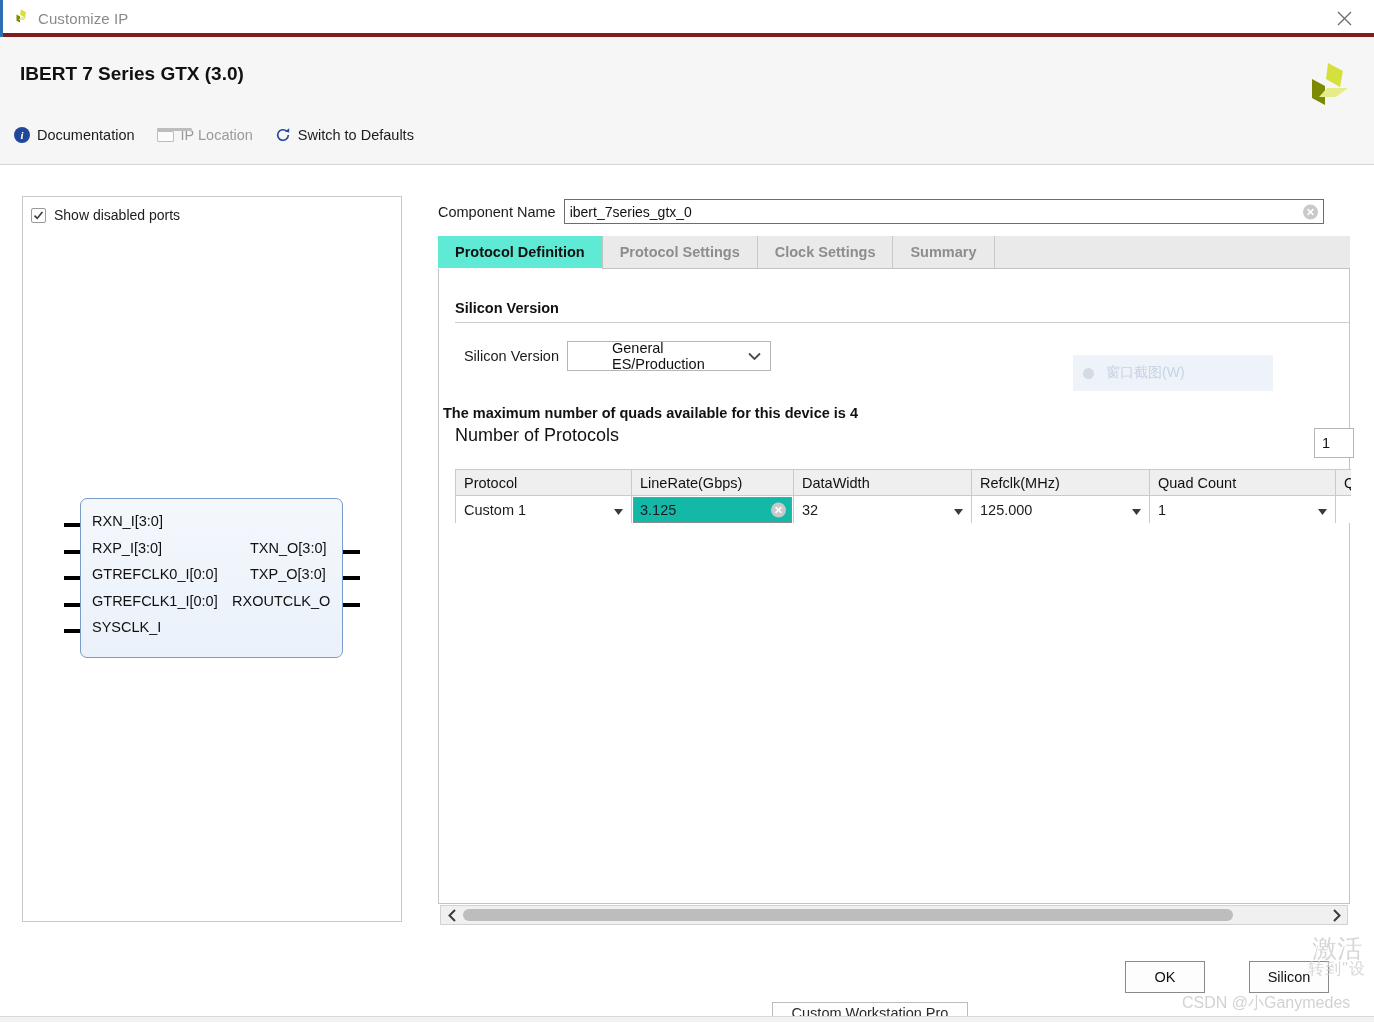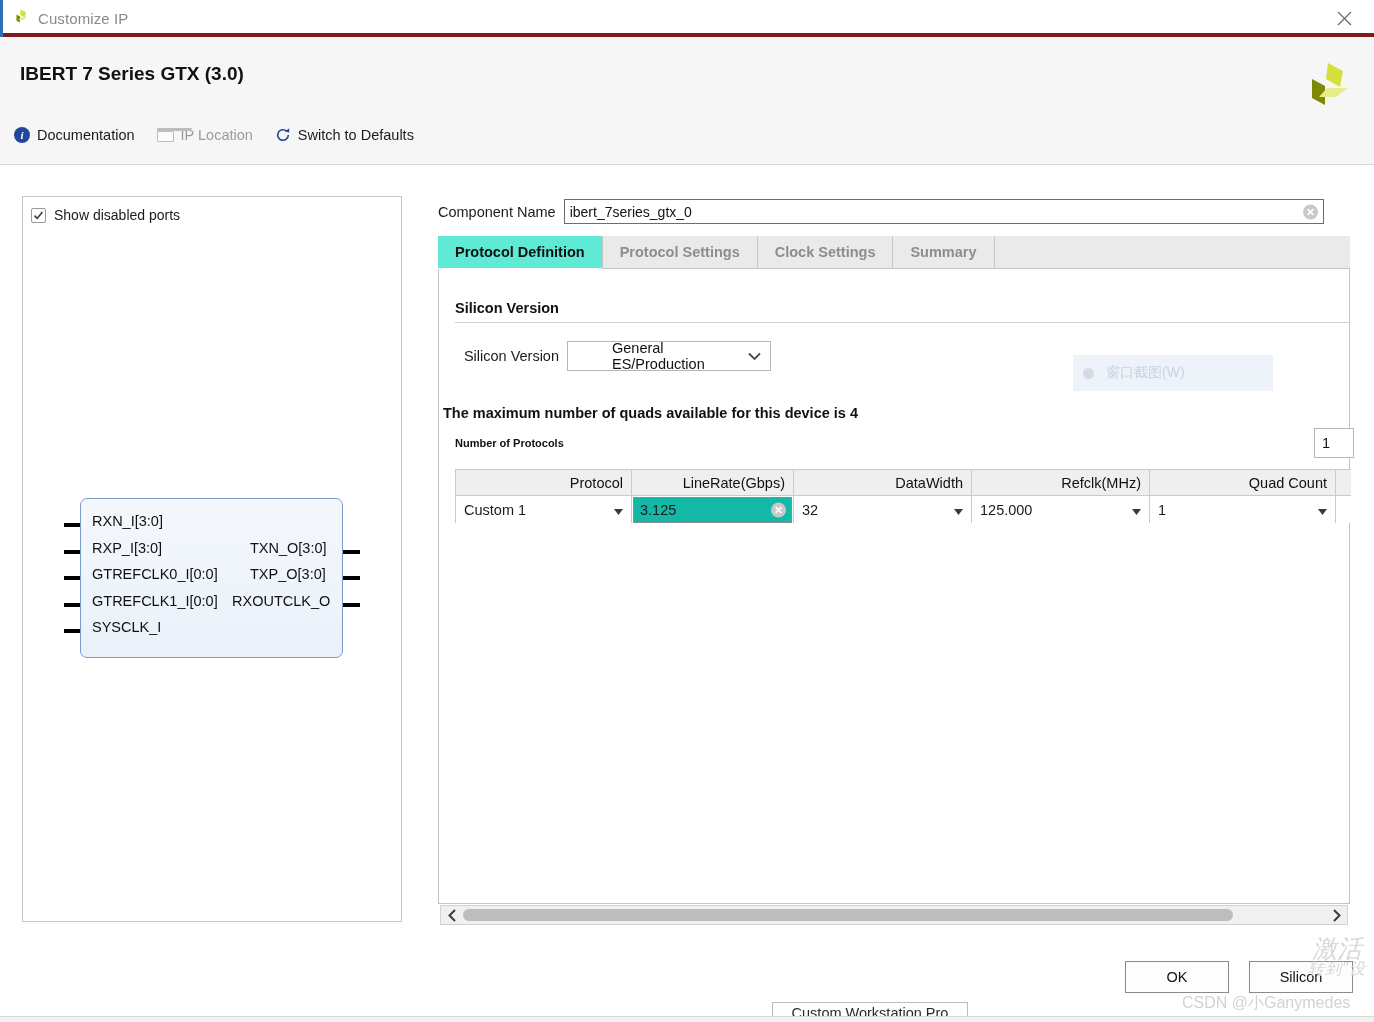--- a/index.html
+++ b/index.html
@@ -223,8 +223,8 @@
     font-size: 14.5px; font-weight: bold; color: #111;
   }
   .numprot {
-    position: absolute; left: 16px; top: 168px;
-    font-size: 11px; color: #111; font-weight: bold;
+    position: absolute; left: 16px; top: 156px;
+    font-size: 18px; color: #111;
   }
   .spinner {
     position: absolute; left: 875px; top: 159px;

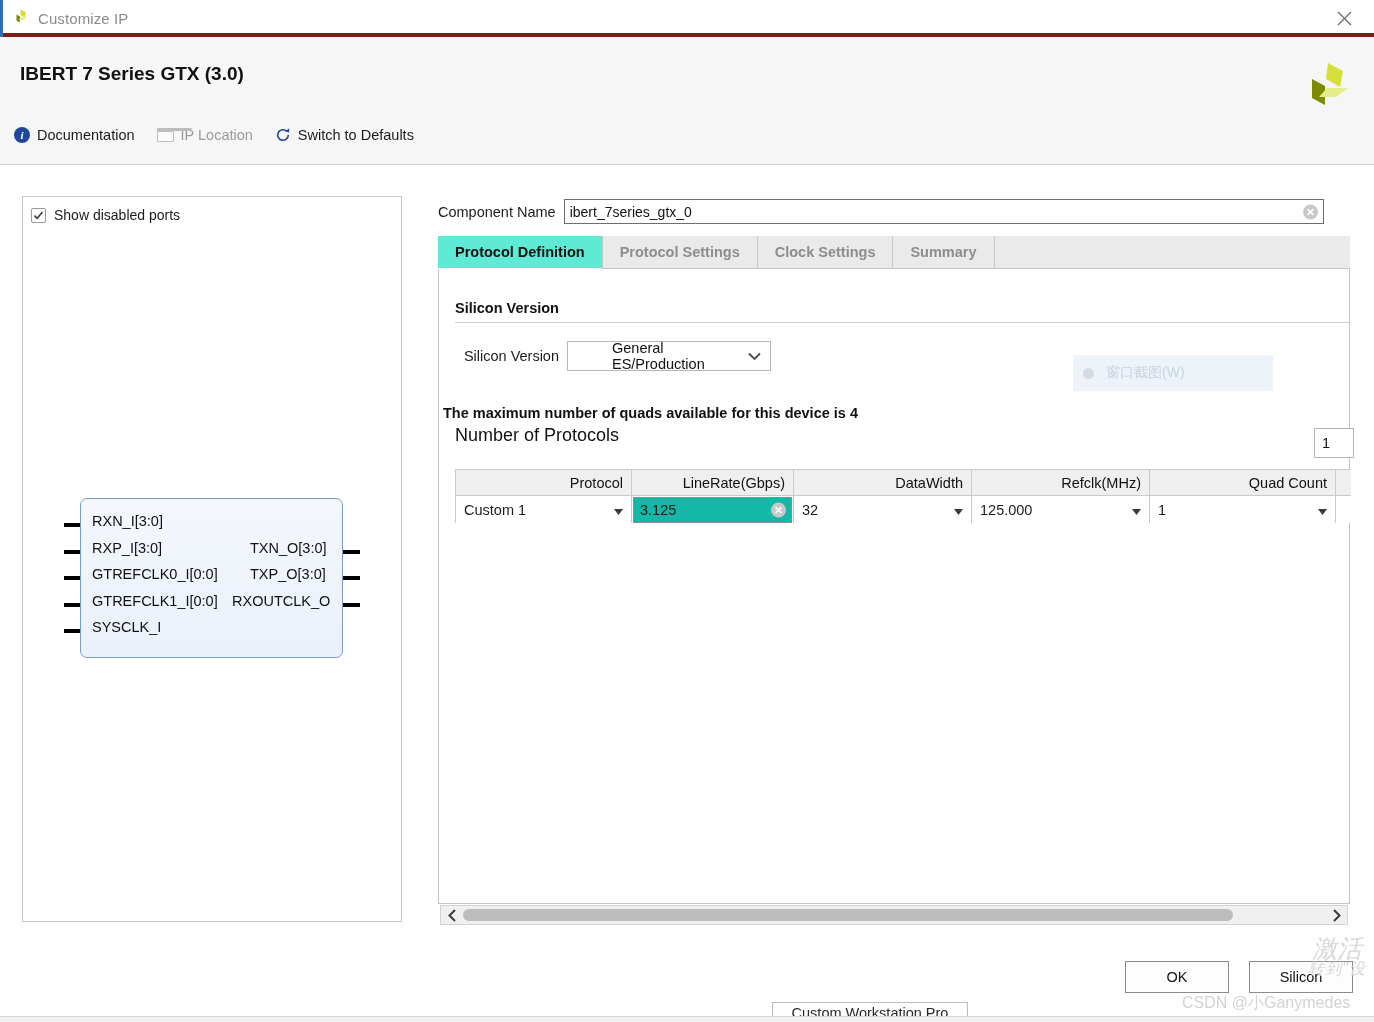--- a/index.html
+++ b/index.html
@@ -251,7 +251,7 @@
     background: #efefef;
     border: 1px solid #cacaca;
     font-weight: normal;
-    text-align: right;
+    text-align: left;
     padding: 4px 8px;
     height: 26px;
     color: #111;

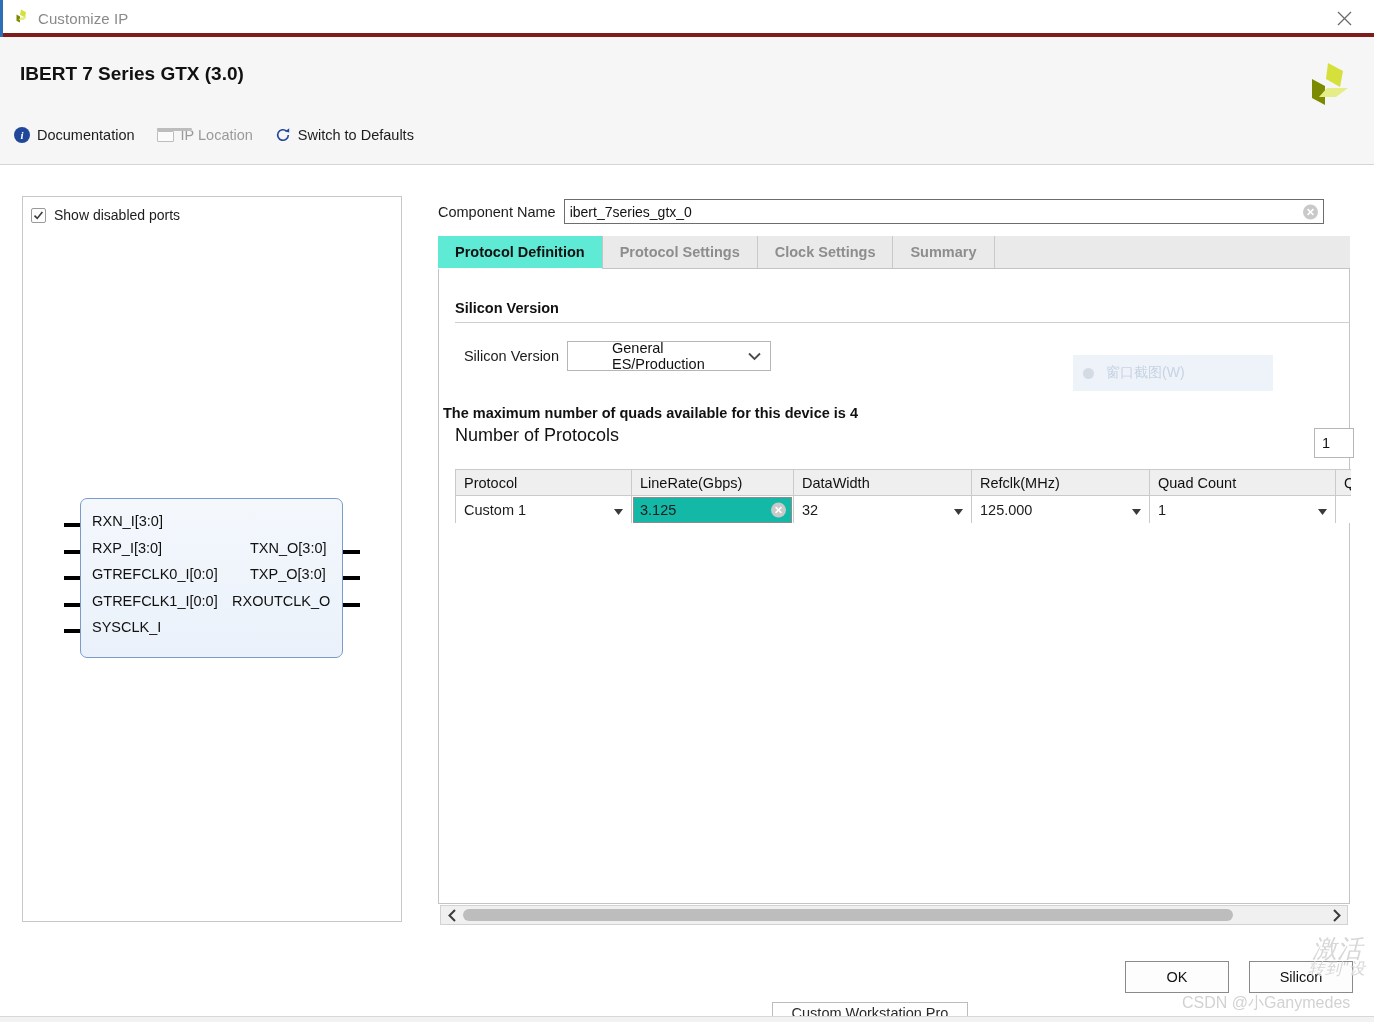--- a/index.html
+++ b/index.html
@@ -338,7 +338,6 @@
     line-height: 1.05;
     pointer-events: none;
     user-select: none;
-    font-style: italic;
   }
   .wm-activate .l2 { font-size: 16px; letter-spacing: 1px; }
   .wm-csdn {

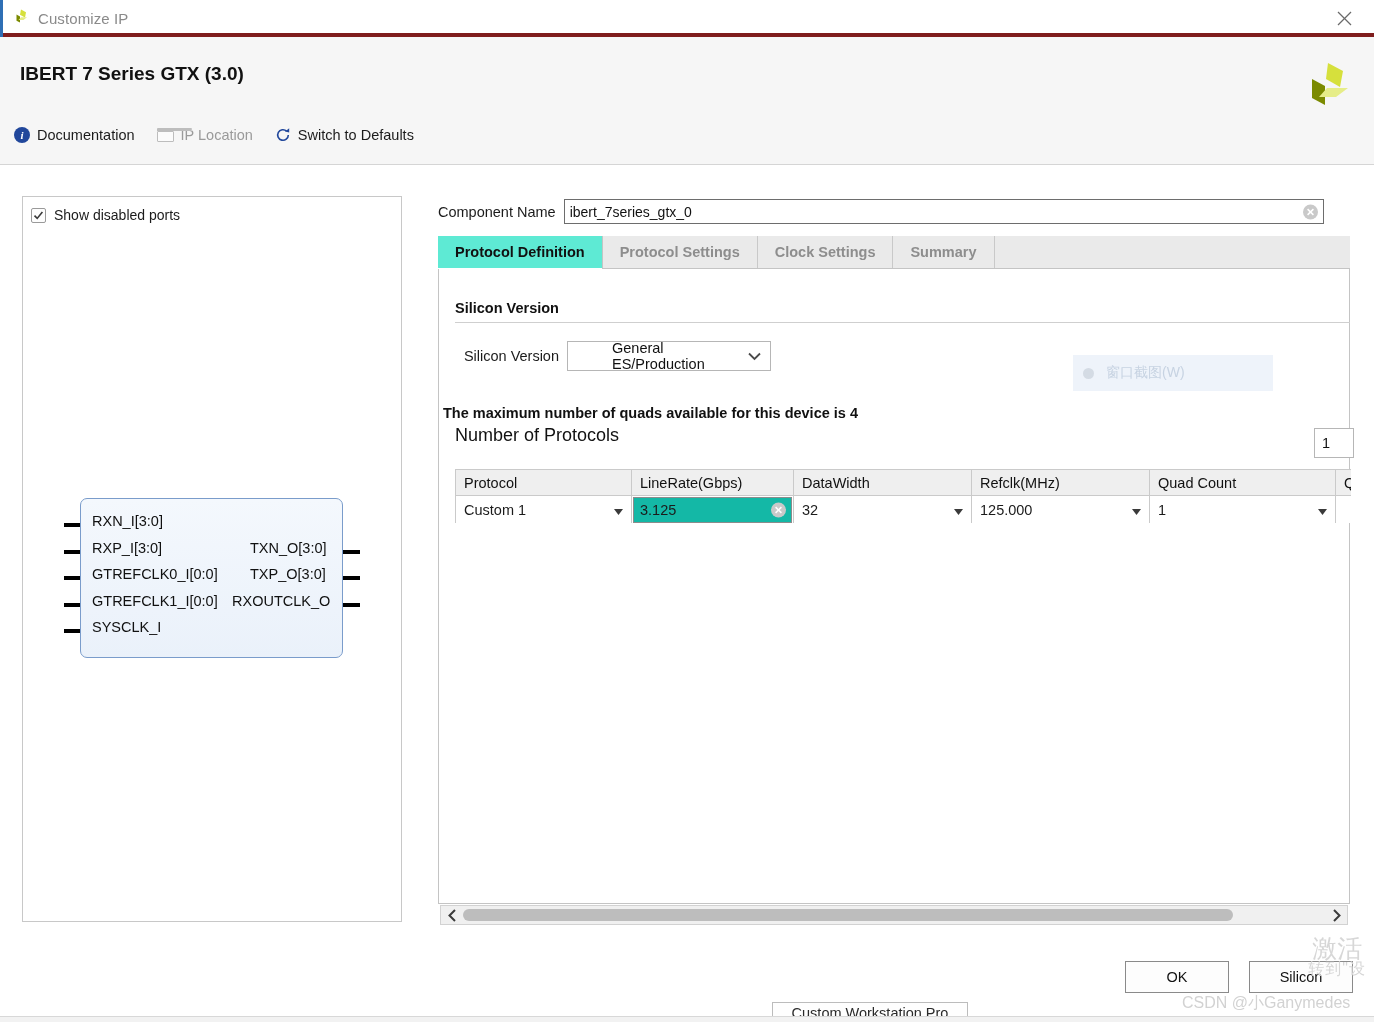--- a/index.html
+++ b/index.html
@@ -319,7 +319,7 @@
   
   .footer-btn {
     position: absolute;
-    width: 104px; height: 32px;
+    width: 80px; height: 32px;
     background: #fdfdfd;
     border: 1px solid #8a8a8a;
     font-family: "Liberation Sans", sans-serif;

